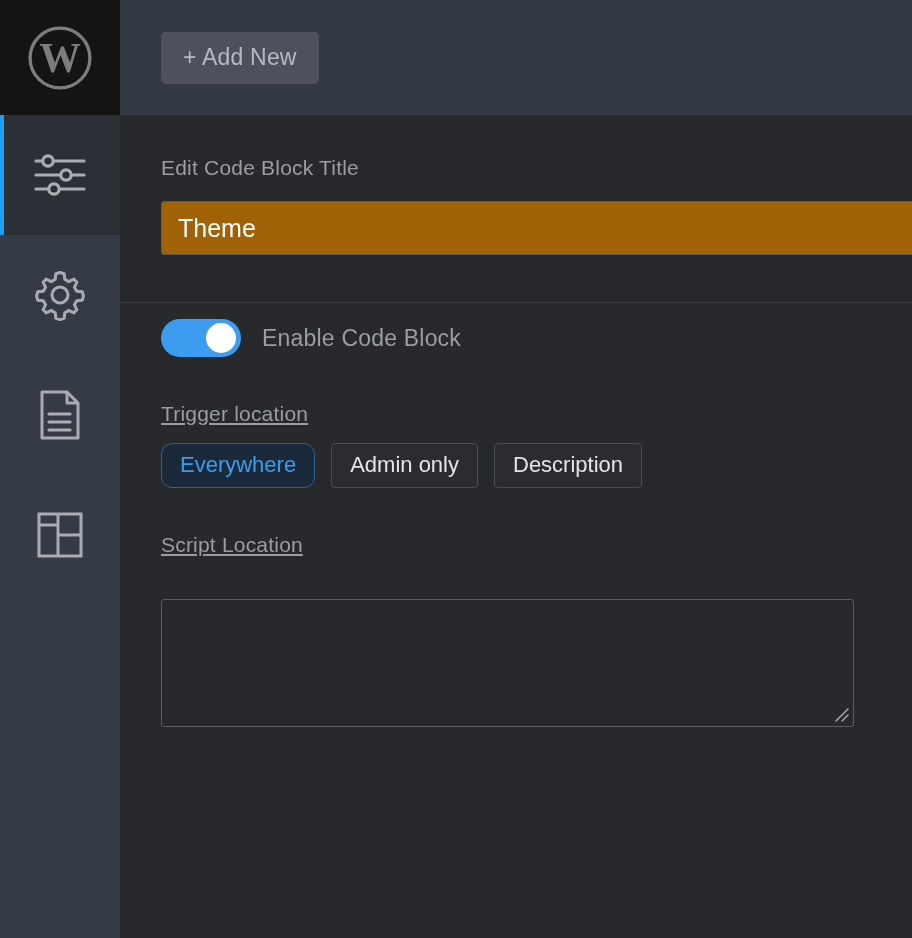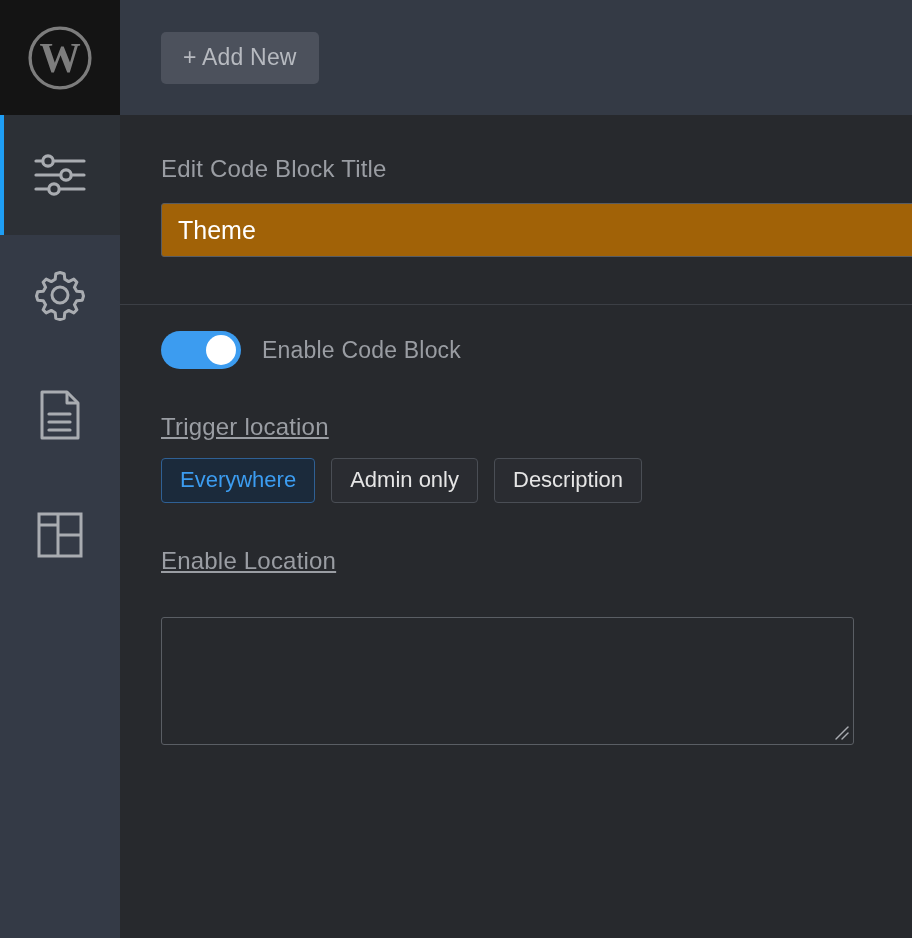--- a/index.html
+++ b/index.html
@@ -107,7 +107,7 @@
   }
 
   .field-label {
-    font-size: 24px;
+    font-size: 21px;
     color: #9a9da3;
     letter-spacing: 0.2px;
     line-height: 1;

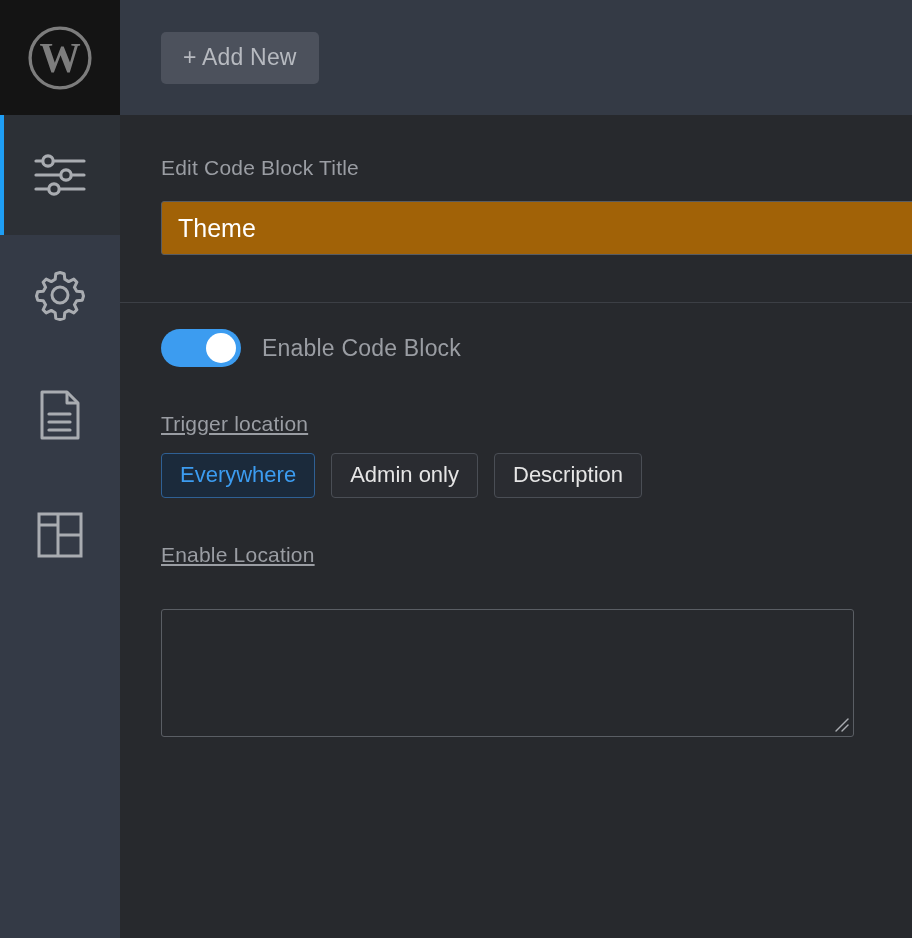--- a/index.html
+++ b/index.html
@@ -143,7 +143,7 @@
   .toggle-row {
     display: flex;
     align-items: center;
-    margin-top: 26px;
+    margin-top: 16px;
   }
 
   .toggle {

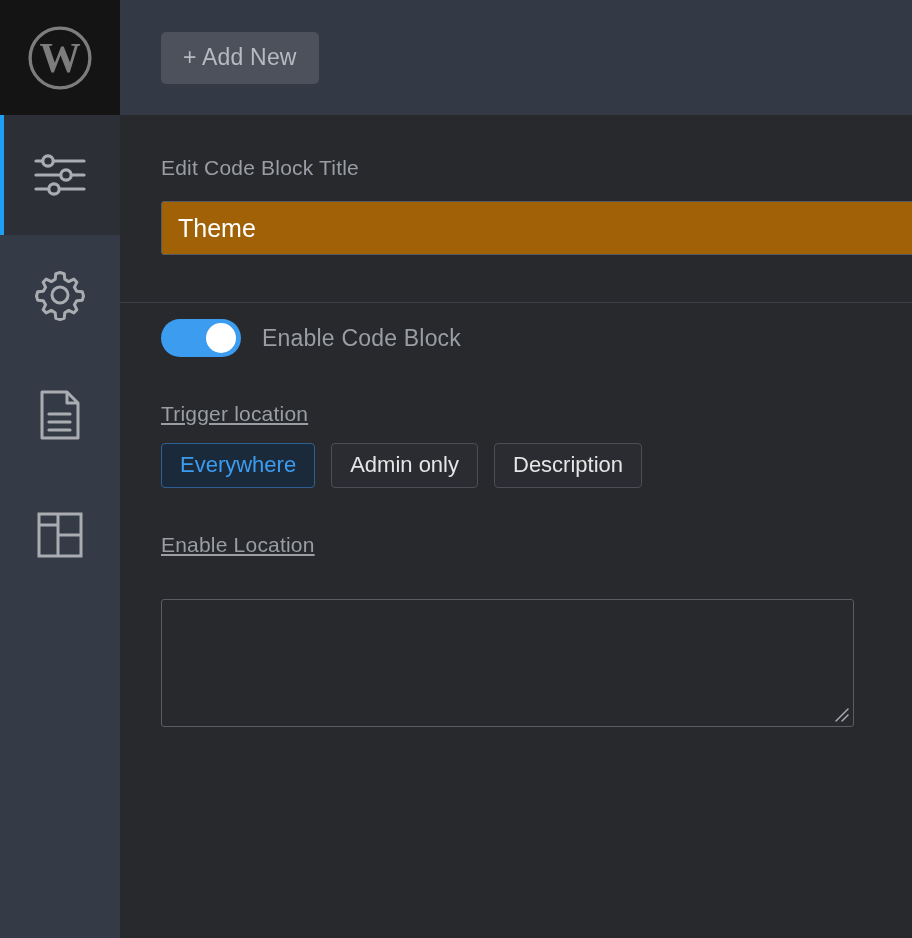--- a/index.html
+++ b/index.html
@@ -195,6 +195,7 @@
     background: #1b2a3b;
     border-color: #2f6094;
     color: #3c9cf0;
+    border-radius: 11px;
   }
 
   .desc-wrap { margin-top: 44px; }

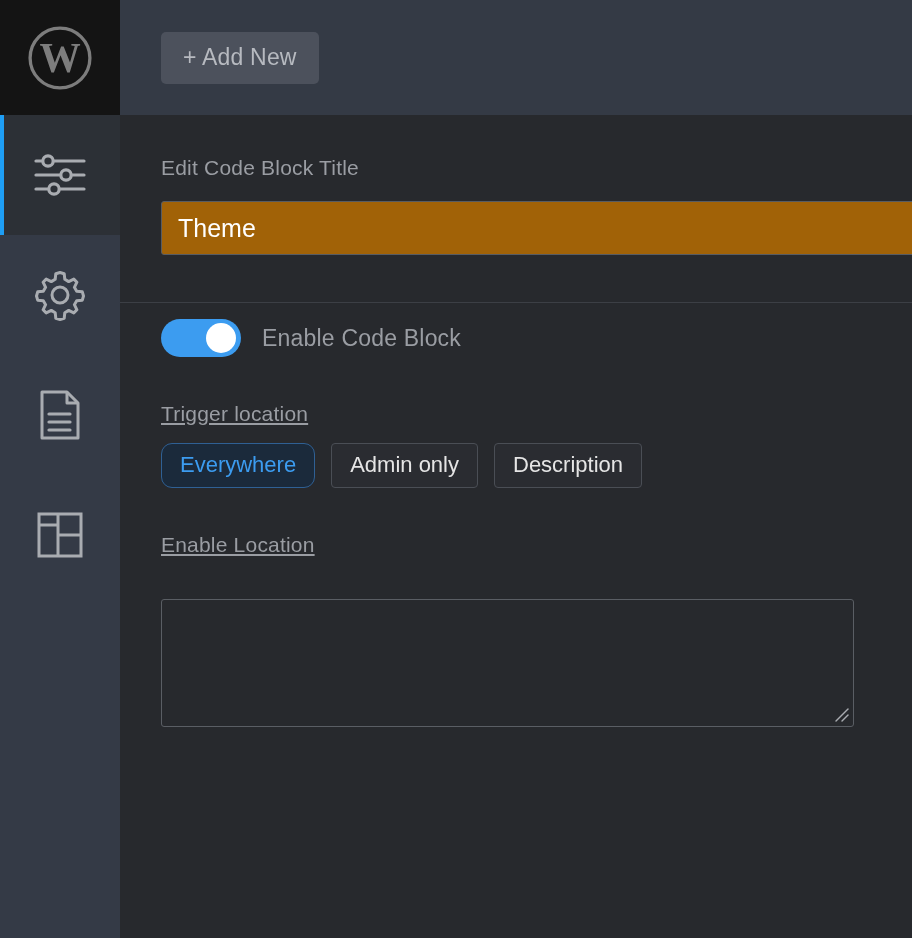--- a/index.html
+++ b/index.html
@@ -337,7 +337,7 @@
       </section>
 
       <section class="group">
-        <span class="field-label">Enable Location</span>
+        <span class="field-label">Script Location</span>
       </section>
 
       <section class="desc-wrap">

